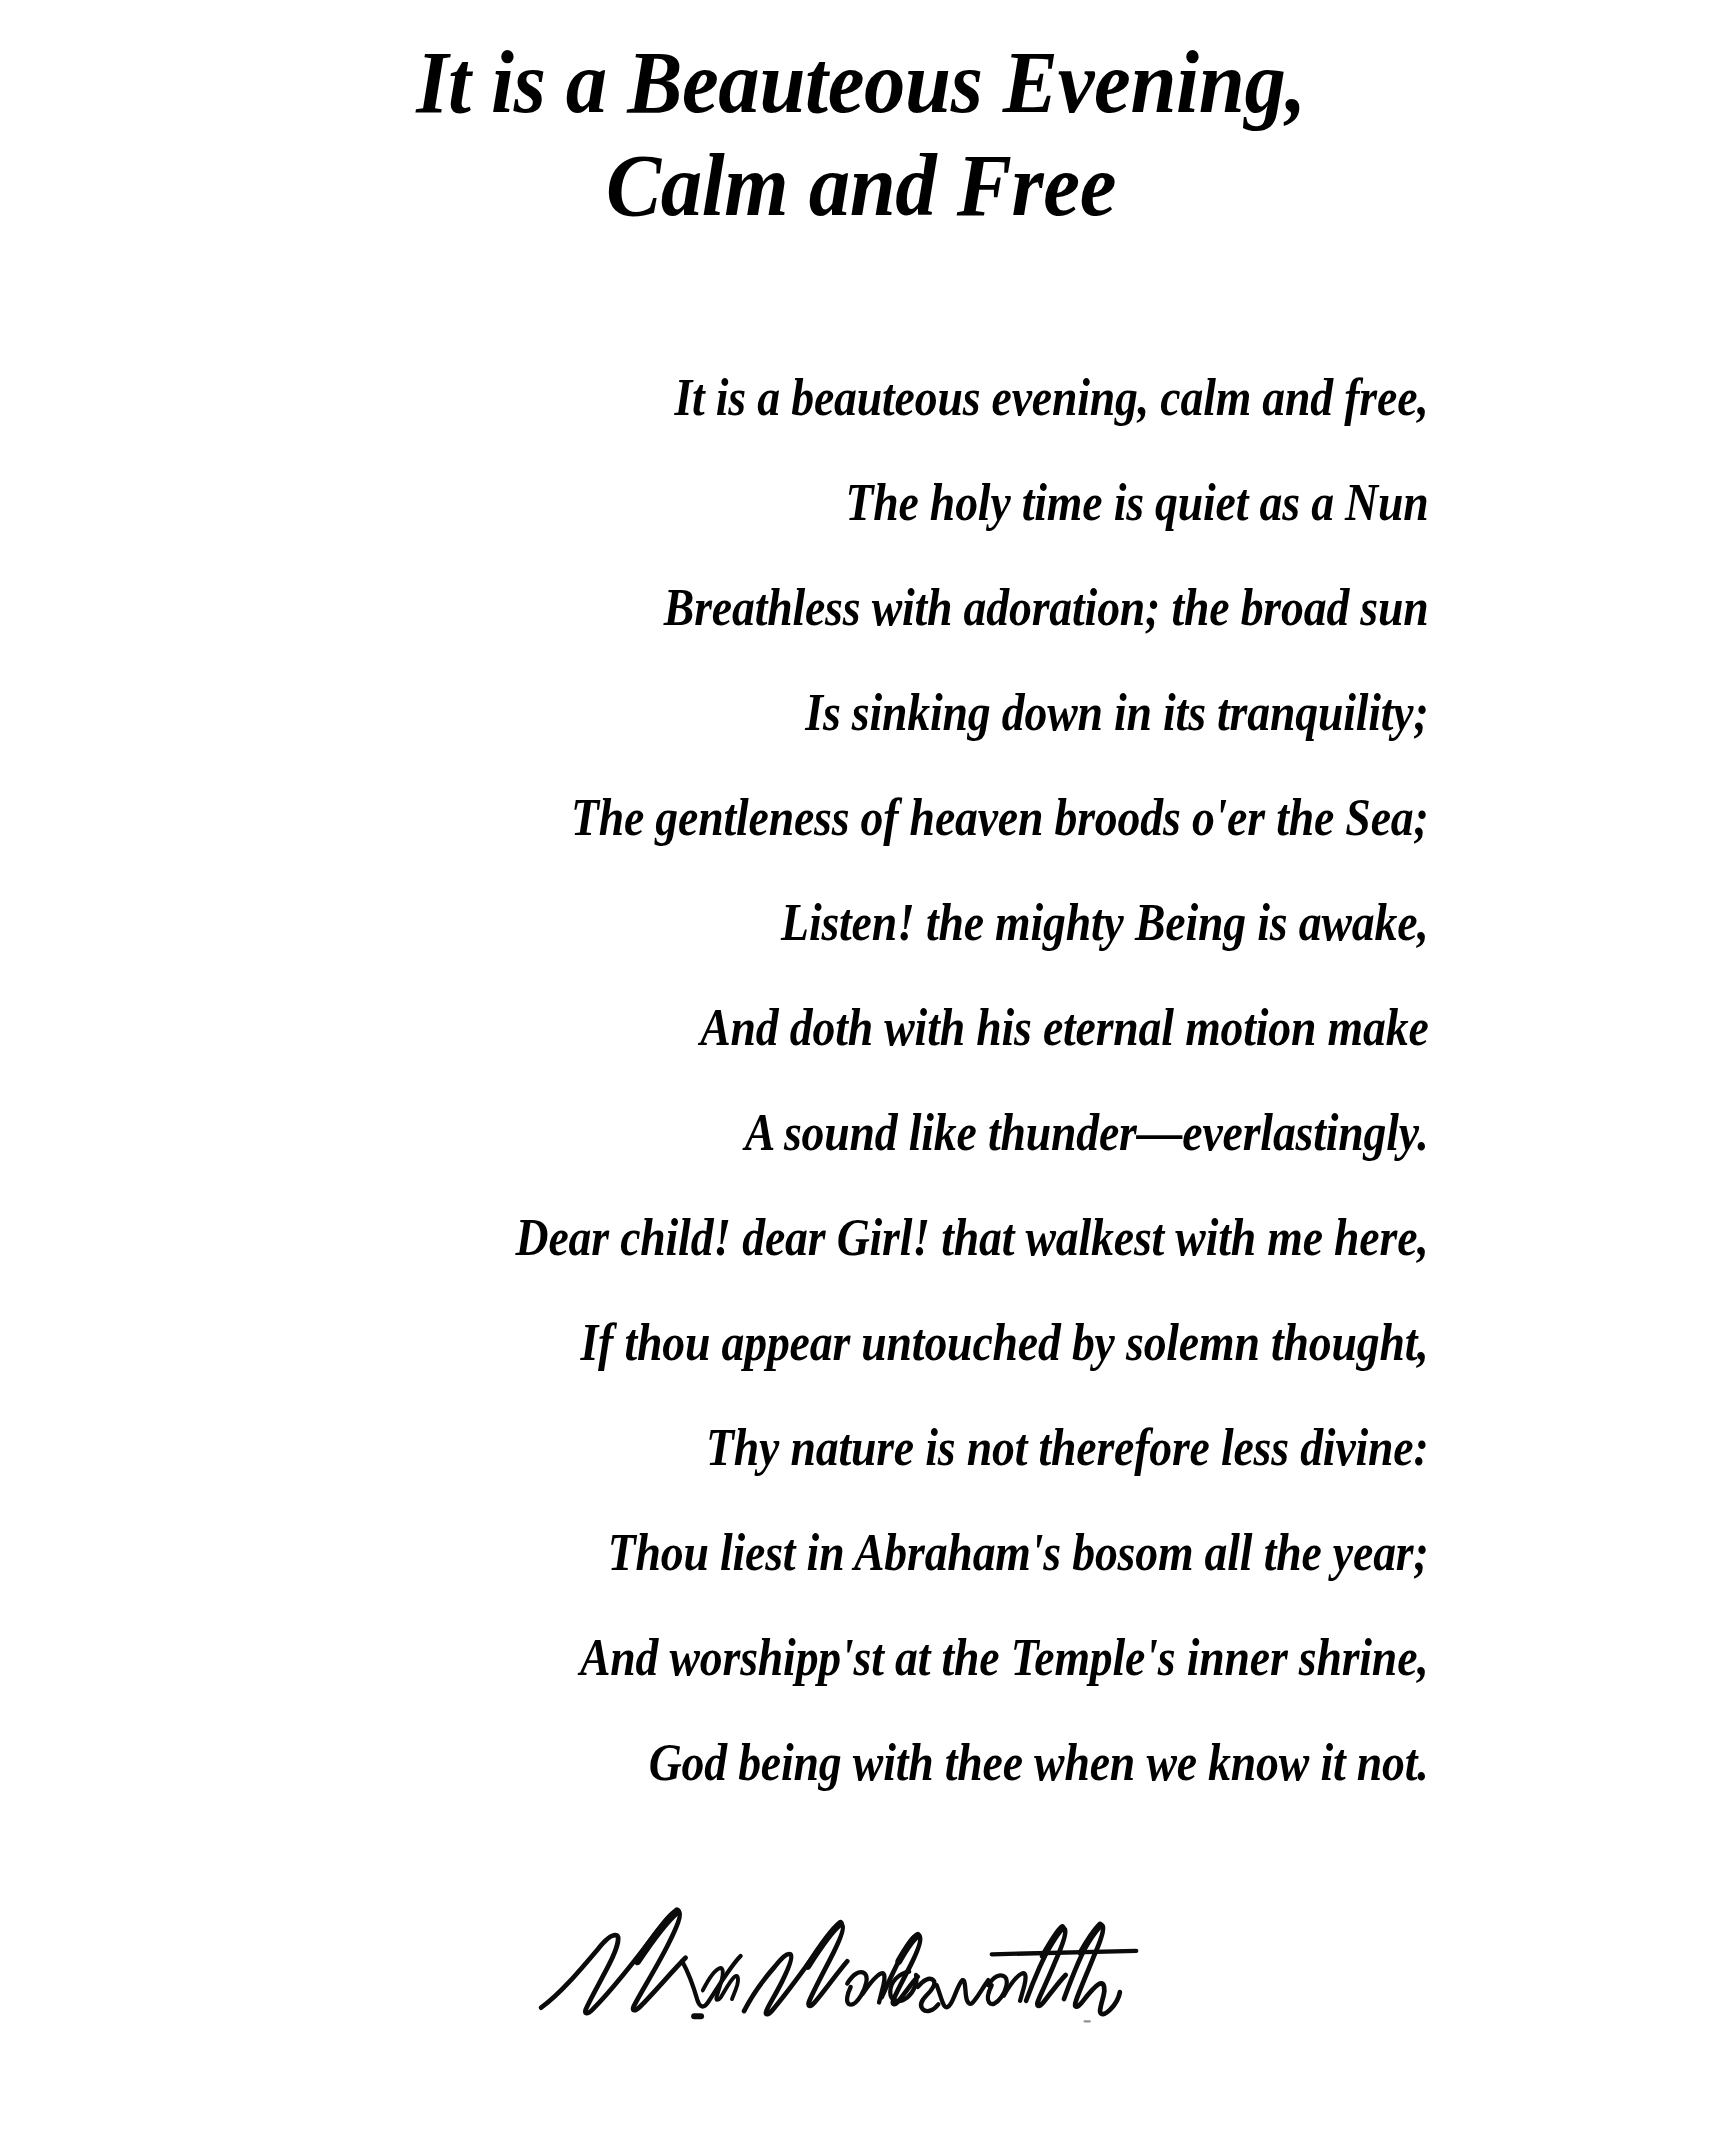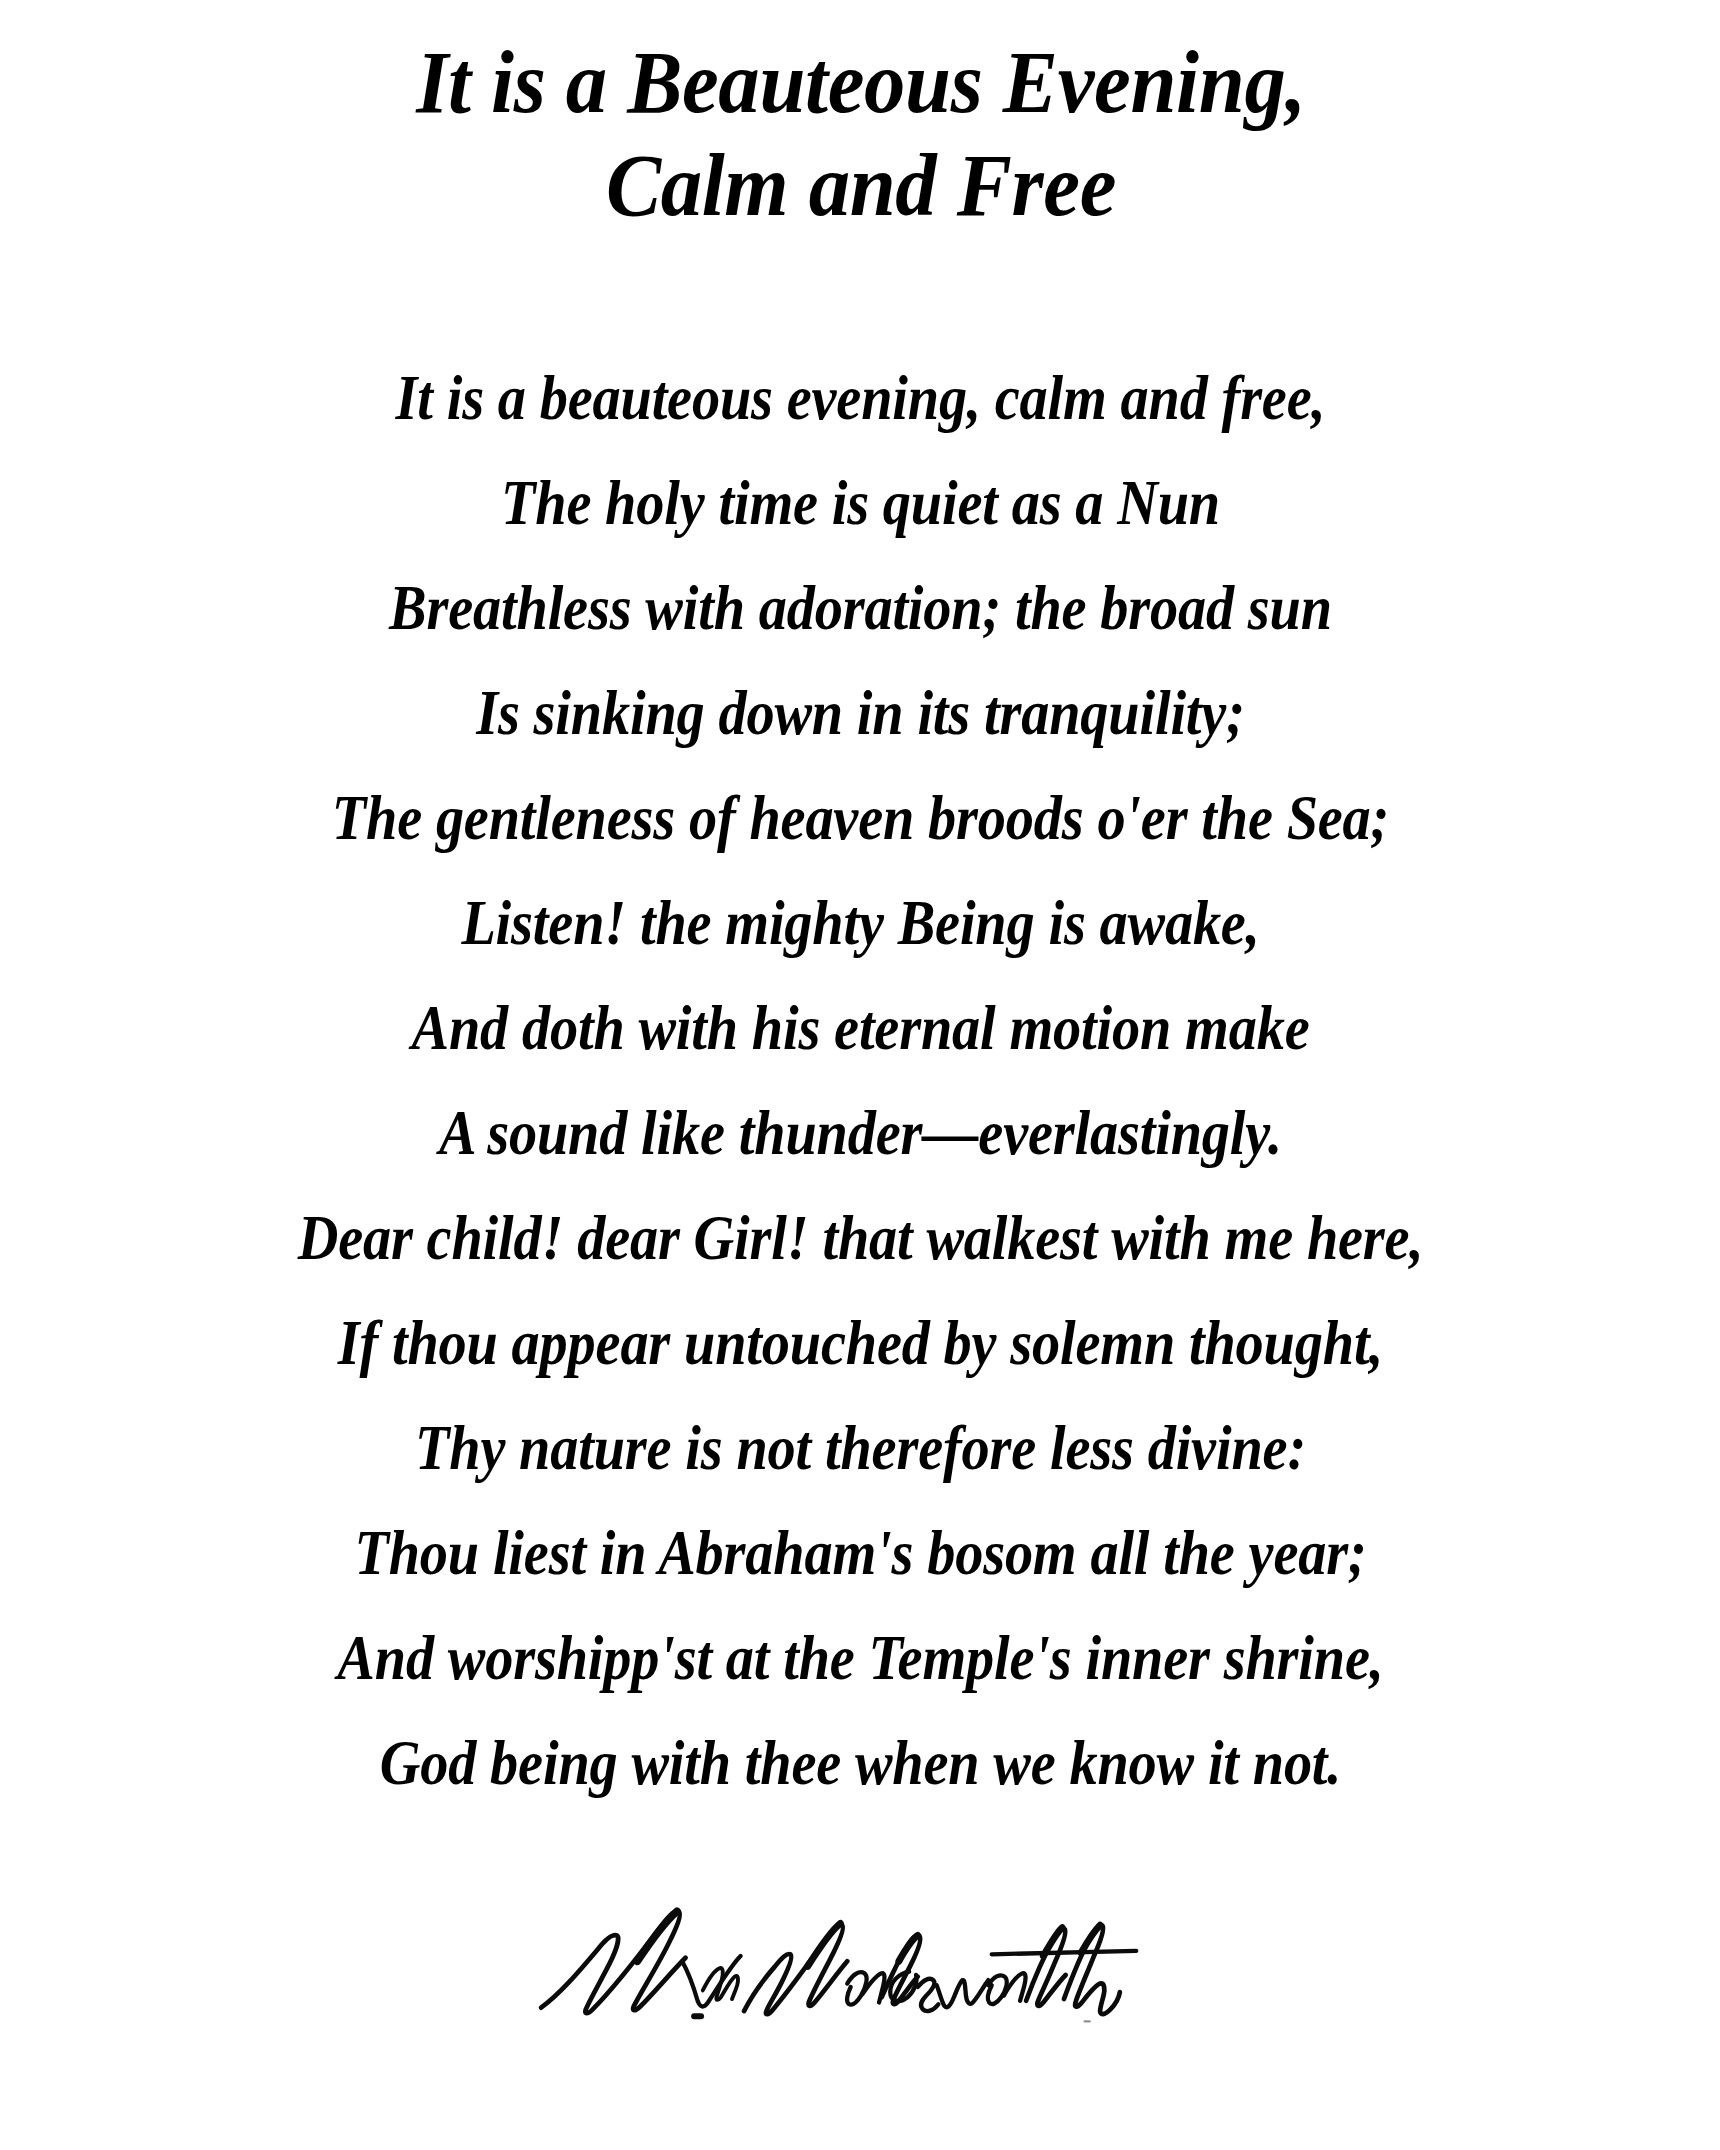--- a/index.html
+++ b/index.html
@@ -55,11 +55,11 @@
     padding: 0;
     list-style: none;
     width: 1291px;
-    text-align: center;
+    text-align: right;
     font-family: "Liberation Serif", "DejaVu Serif", serif;
     font-weight: 700;
     font-style: italic;
-    font-size: 64px;
+    font-size: 52px;
     color: #000000;
     margin-top: 108px;
   }

